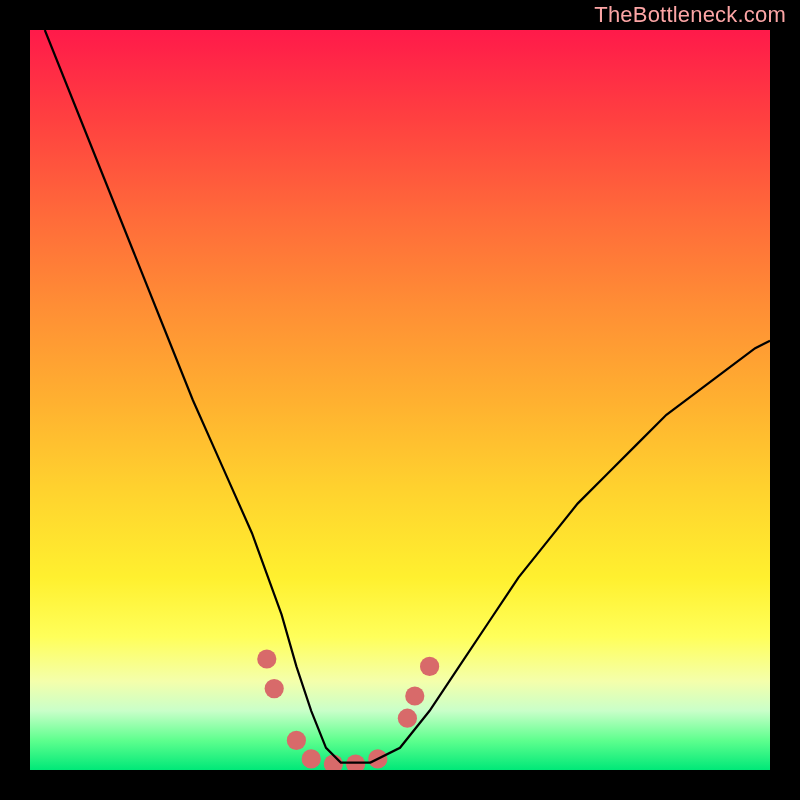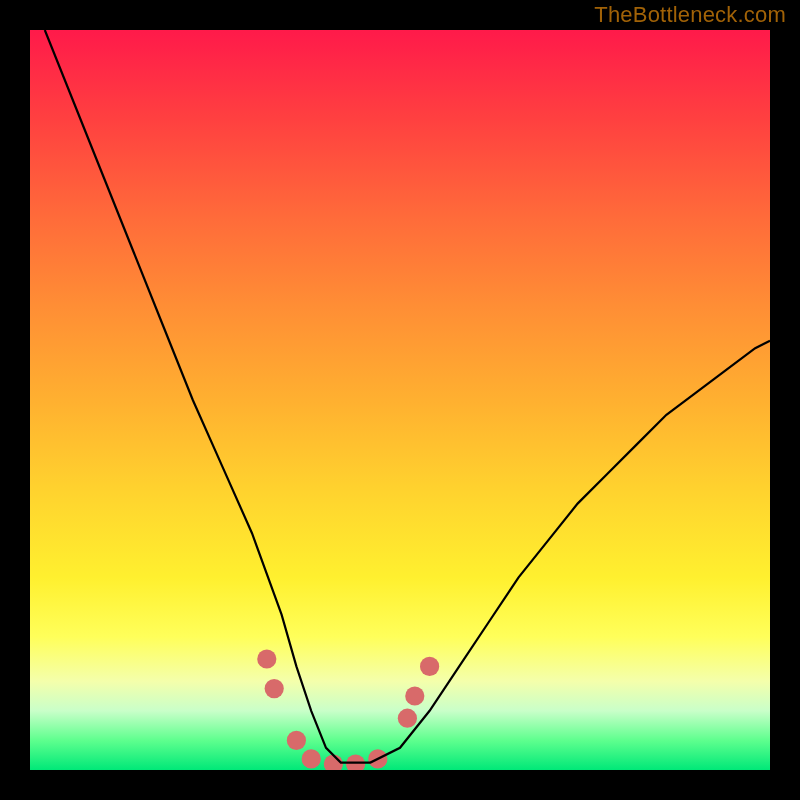--- a/index.html
+++ b/index.html
@@ -45,7 +45,7 @@
     position: absolute;
     top: 2px;
     right: 14px;
-    color: #a16207;
+    color: #fca5a5;
     font-size: 22px;
     letter-spacing: 0.2px;
     font-weight: 400;

